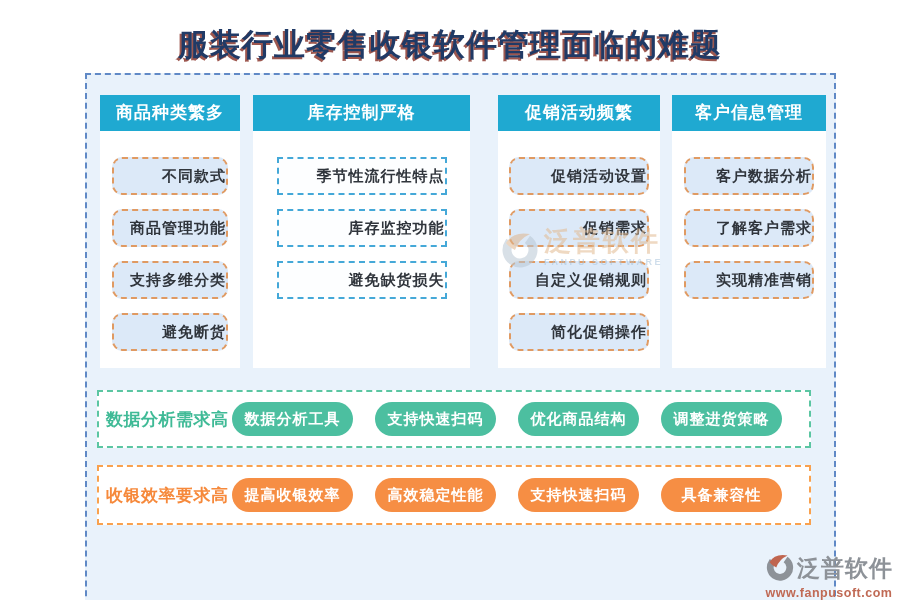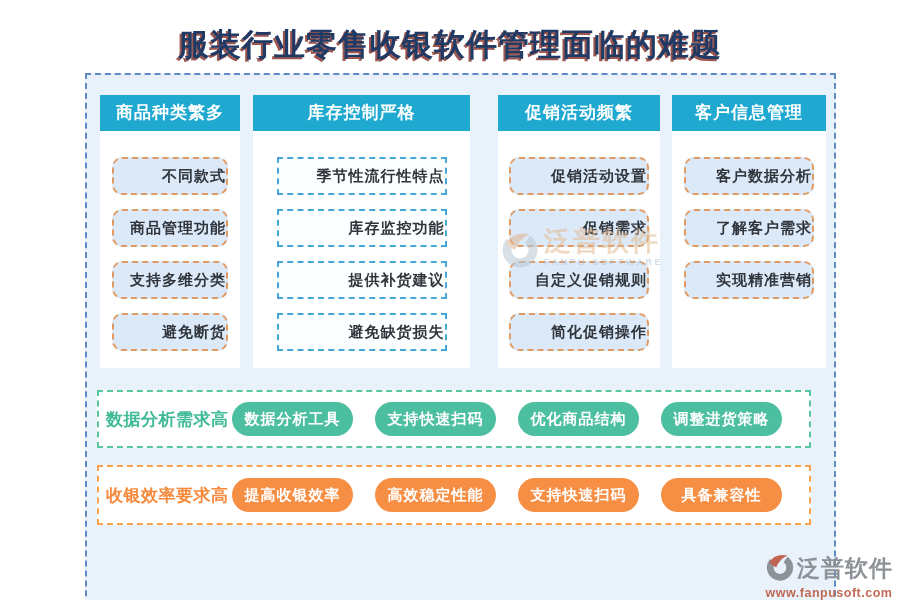--- a/index.html
+++ b/index.html
@@ -87,7 +87,6 @@
     <div class="items">
       <div class="item square">季节性流行性特点</div>
       <div class="item square">库存监控功能</div>
-      <div class="item square">提供补货建议</div>
       <div class="item square">避免缺货损失</div>
     </div>
   </div>

